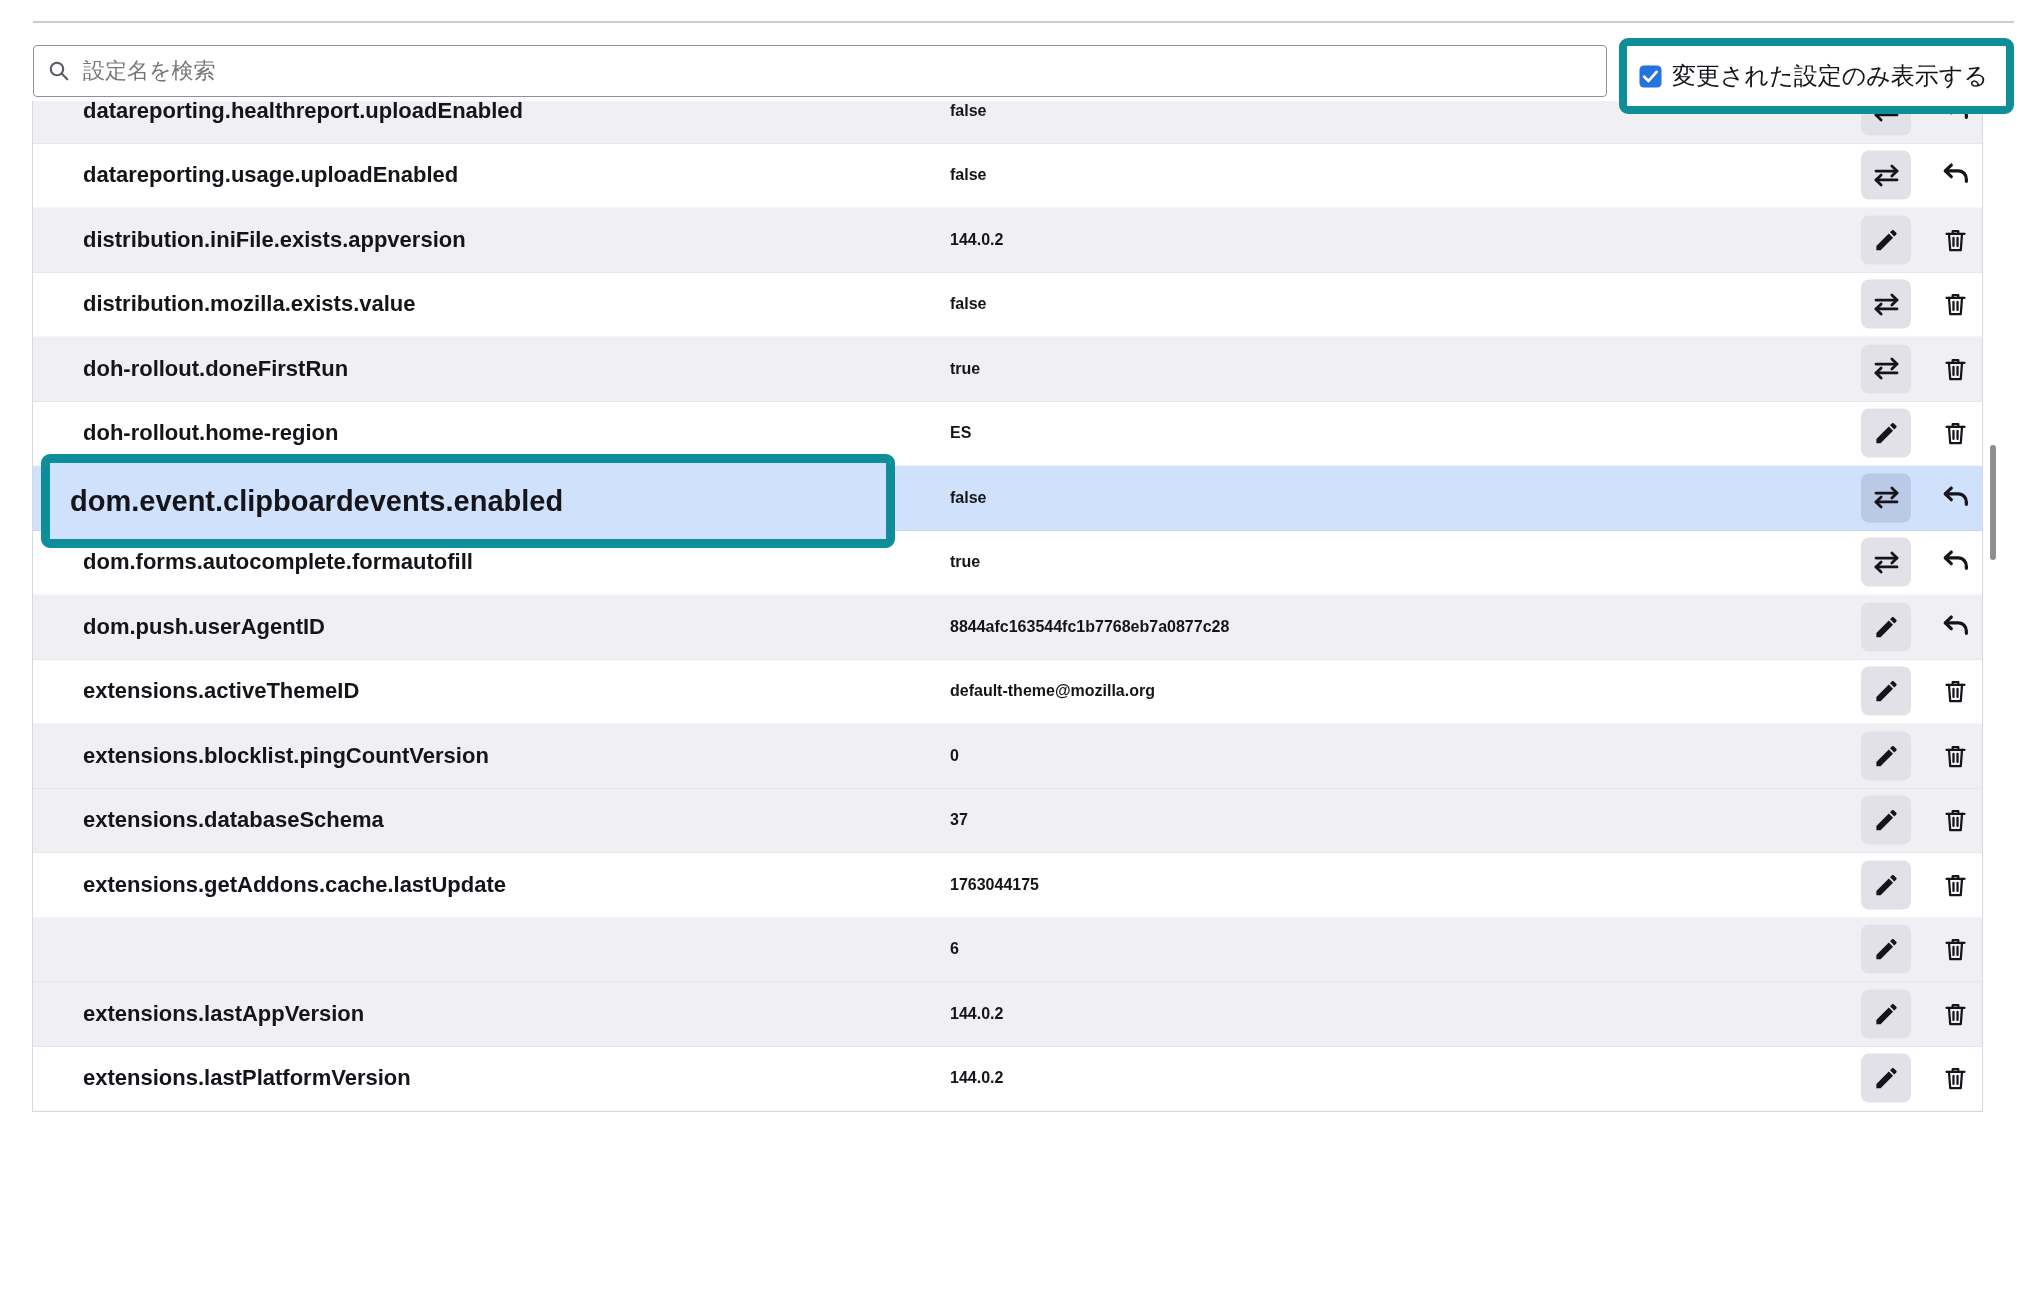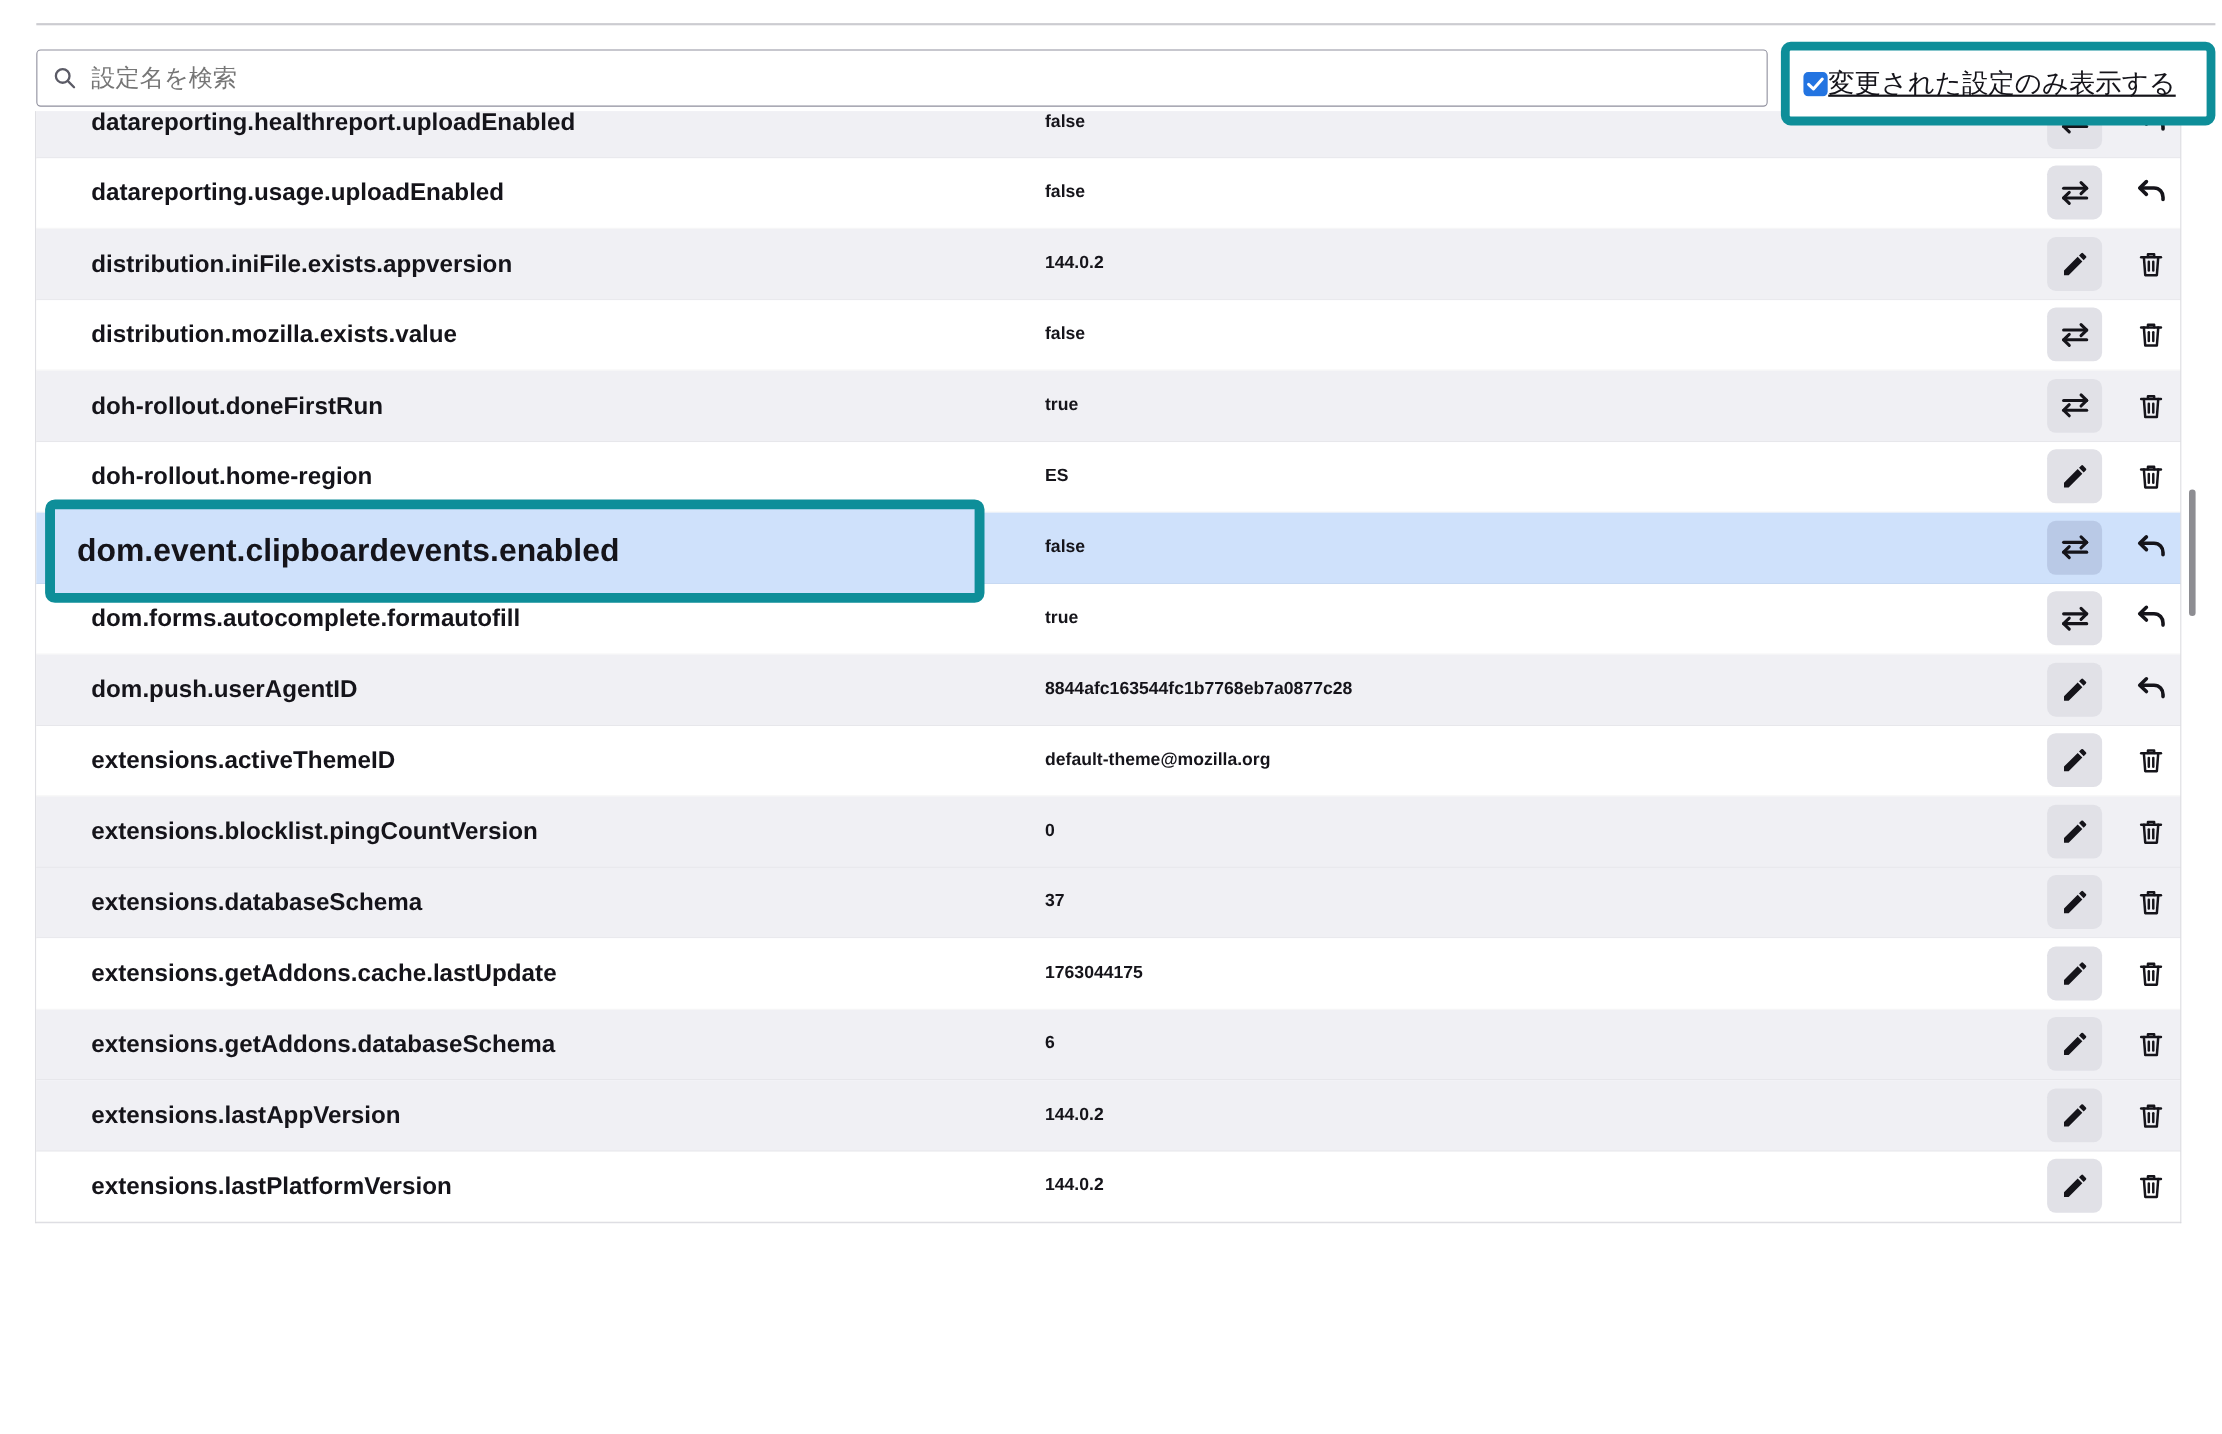--- a/index.html
+++ b/index.html
@@ -55,7 +55,7 @@
     width:23px;height:23px;border-radius:4px;flex:0 0 auto;
     display:flex;align-items:center;justify-content:center;
   }
-  .checkbox-label{font-size:24px;white-space:nowrap;text-decoration:underline;}
+  .checkbox-label{font-size:24px;margin-left:10px;white-space:nowrap;}
   .anno-row{
     left:41px;top:454px;width:854px;height:94px;background:#cfe1fb;
     display:flex;align-items:center;padding-left:20px;

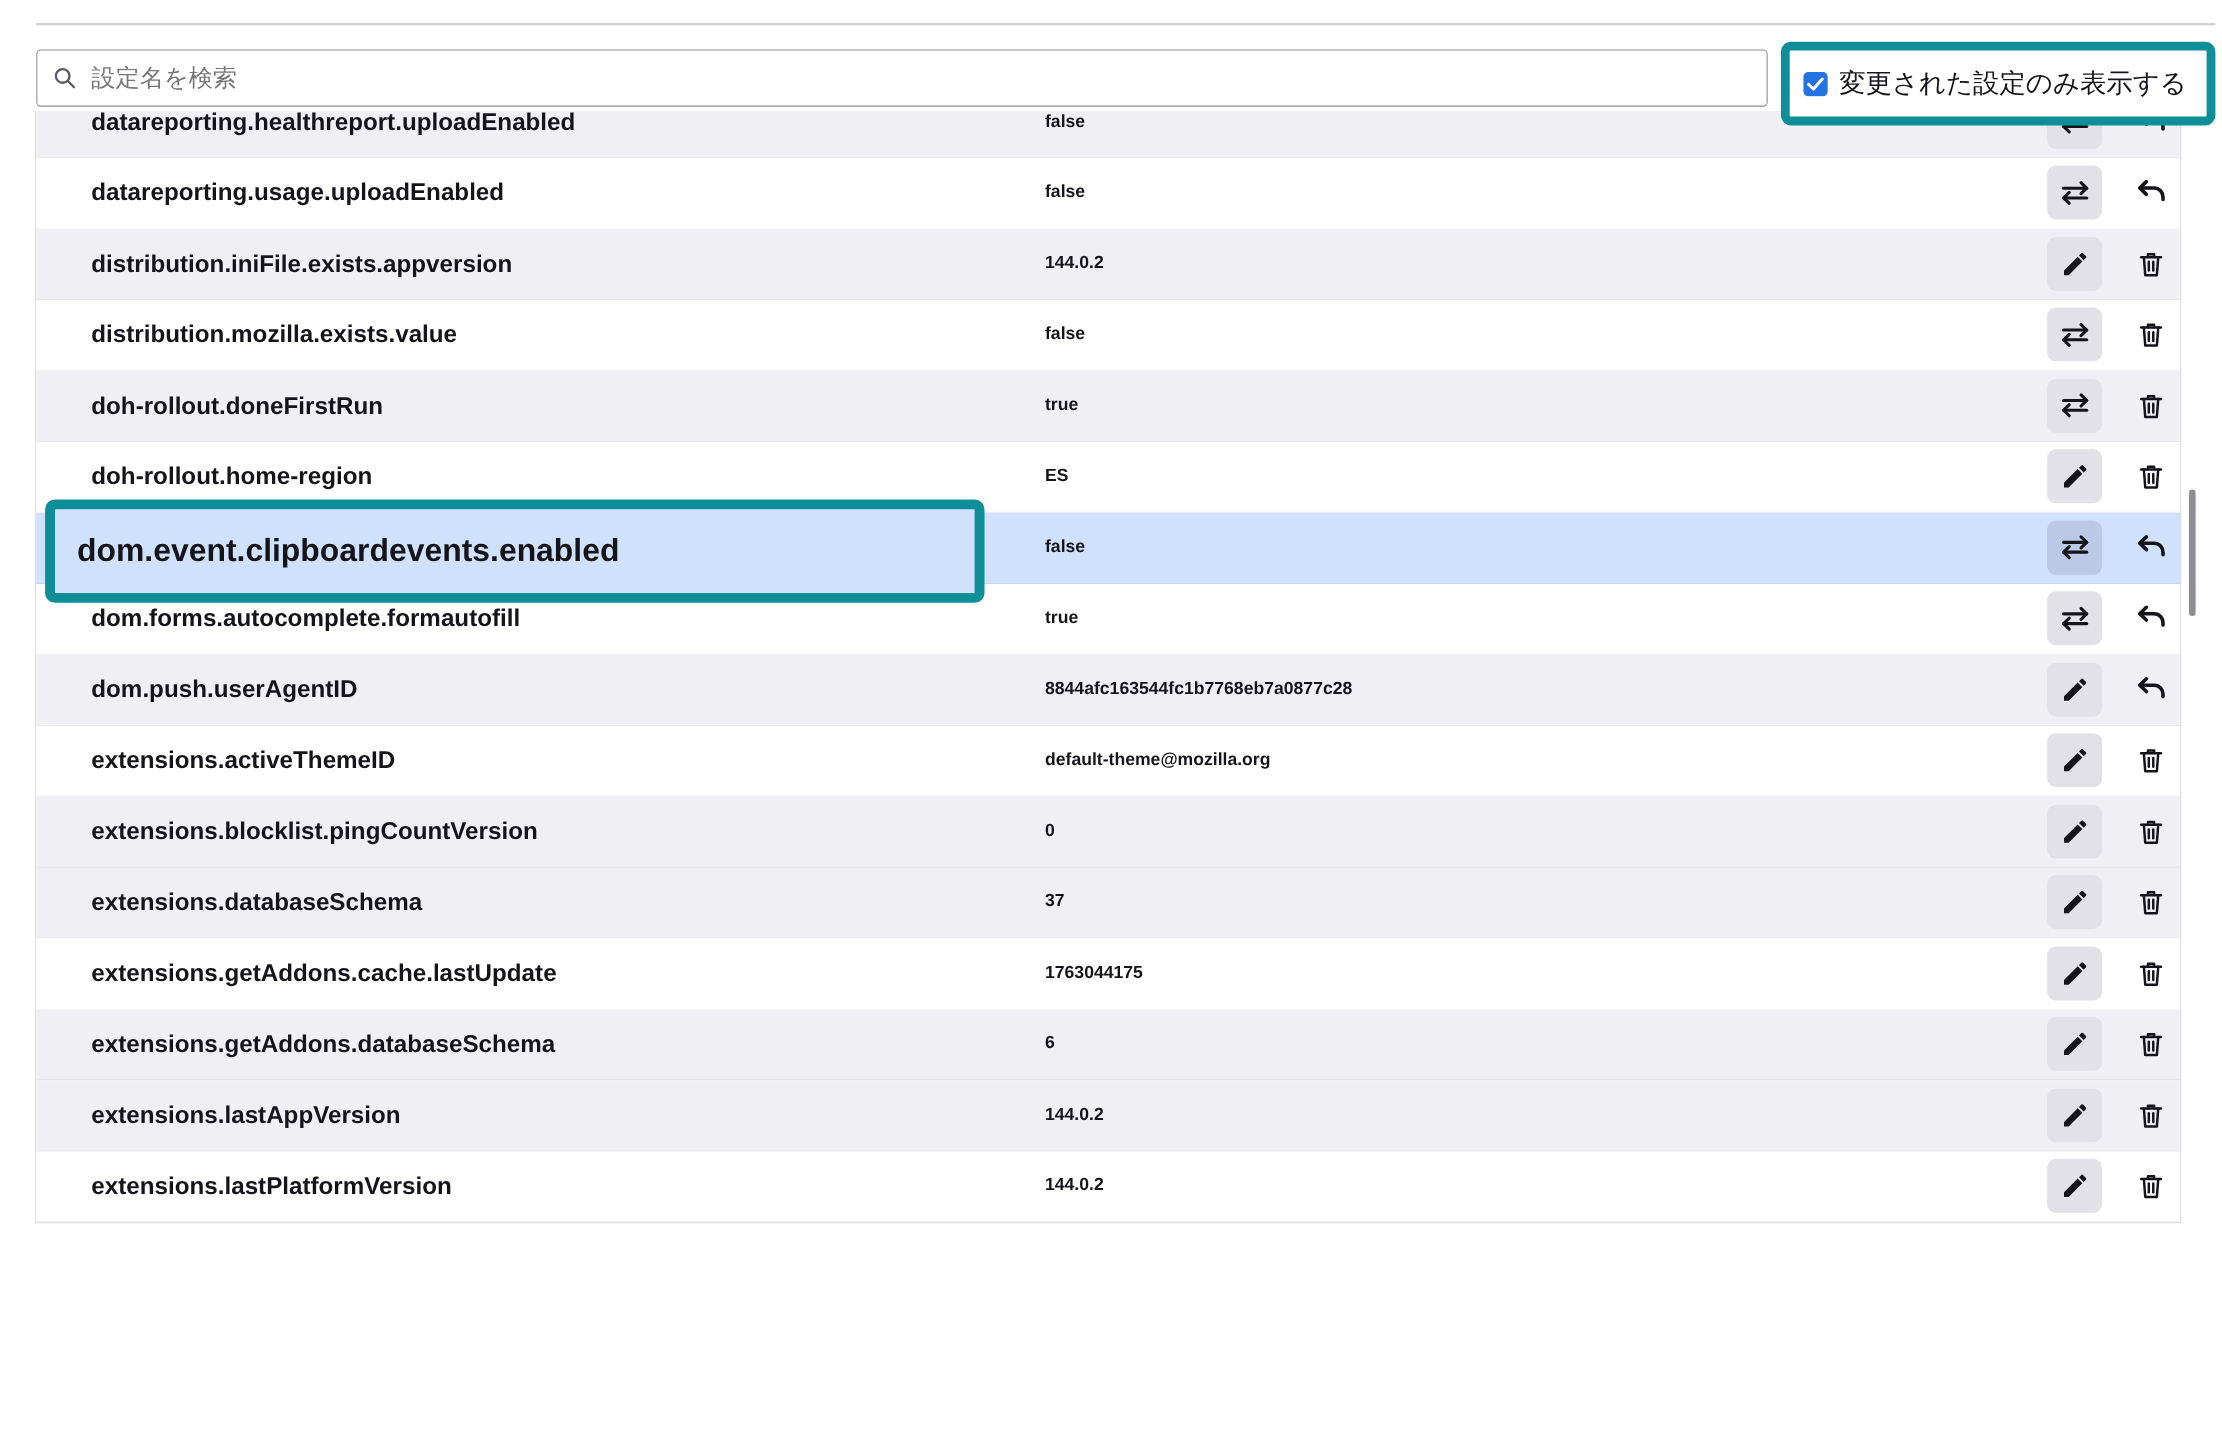--- a/index.html
+++ b/index.html
@@ -360,7 +360,6 @@
         </span>
     </div>
       <div class="row odd">
-      <span class="pref-name">extensions.getAddons.databaseSchema</span>
       <span class="pref-value">6</span>
       <span class="btn-primary">
           <span class="icon">

